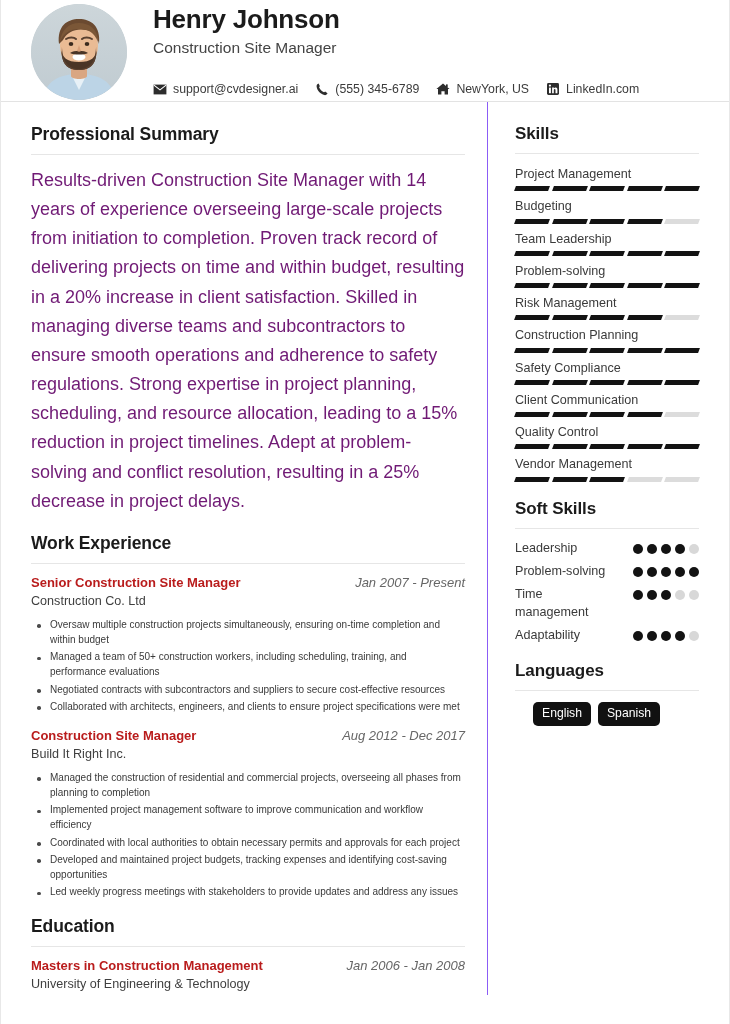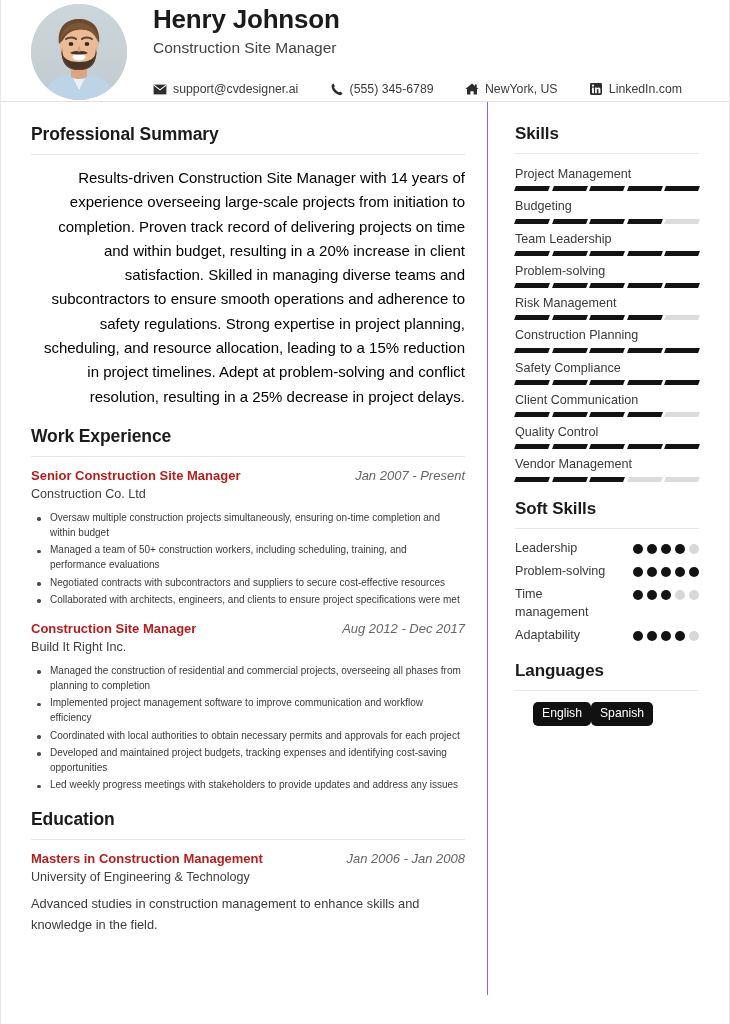--- a/index.html
+++ b/index.html
@@ -67,7 +67,6 @@
     flex-wrap: wrap;
     margin-top: 25px;
     gap: 0;
-    justify-content: space-between;
   }
 
   .contact-item {

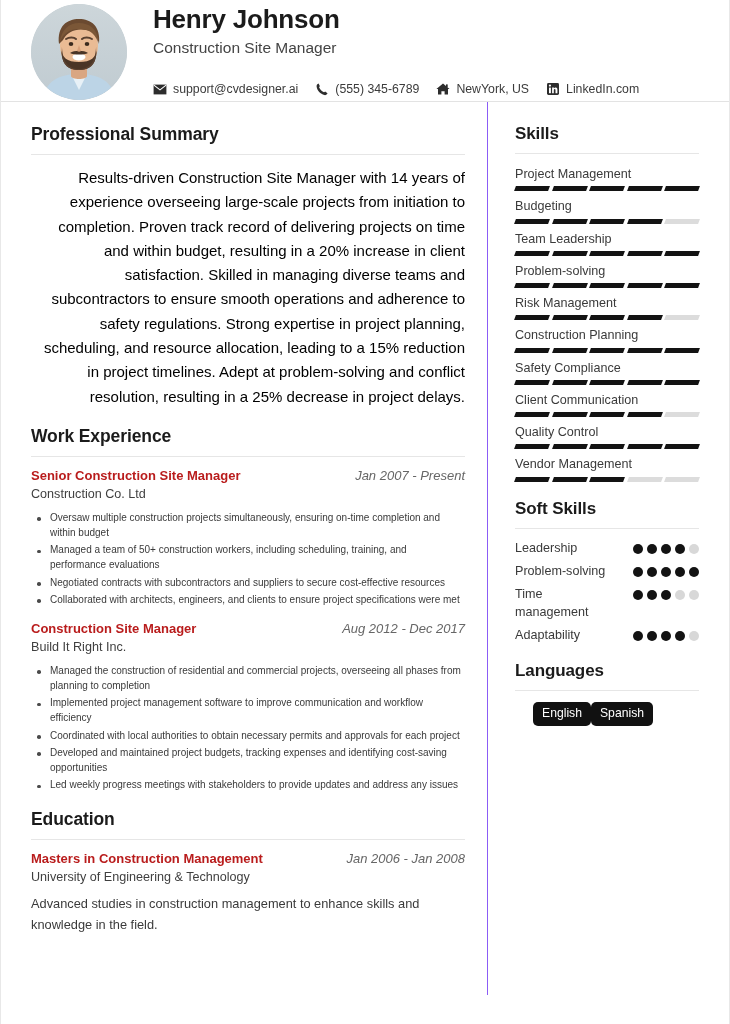--- a/index.html
+++ b/index.html
@@ -125,10 +125,10 @@
 
   
   .summary-text {
-    font-size: 15px;
+    font-size: 18px;
     line-height: 1.62;
-    color: #000000;
-    text-align: right;
+    color: #701a75;
+    text-align: left;
   }
 
   

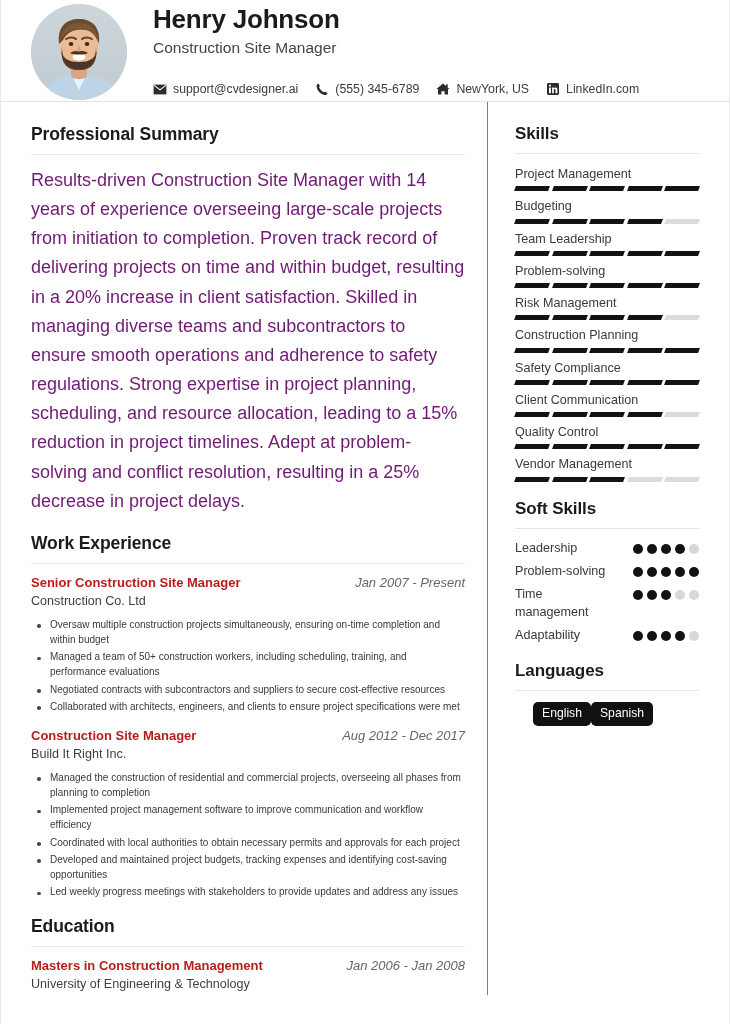--- a/index.html
+++ b/index.html
@@ -251,6 +251,7 @@
   .lang-wrap {
     display: flex;
     flex-wrap: wrap;
+    gap: 7px;
     padding-left: 18px;
   }
   .lang-pill {

